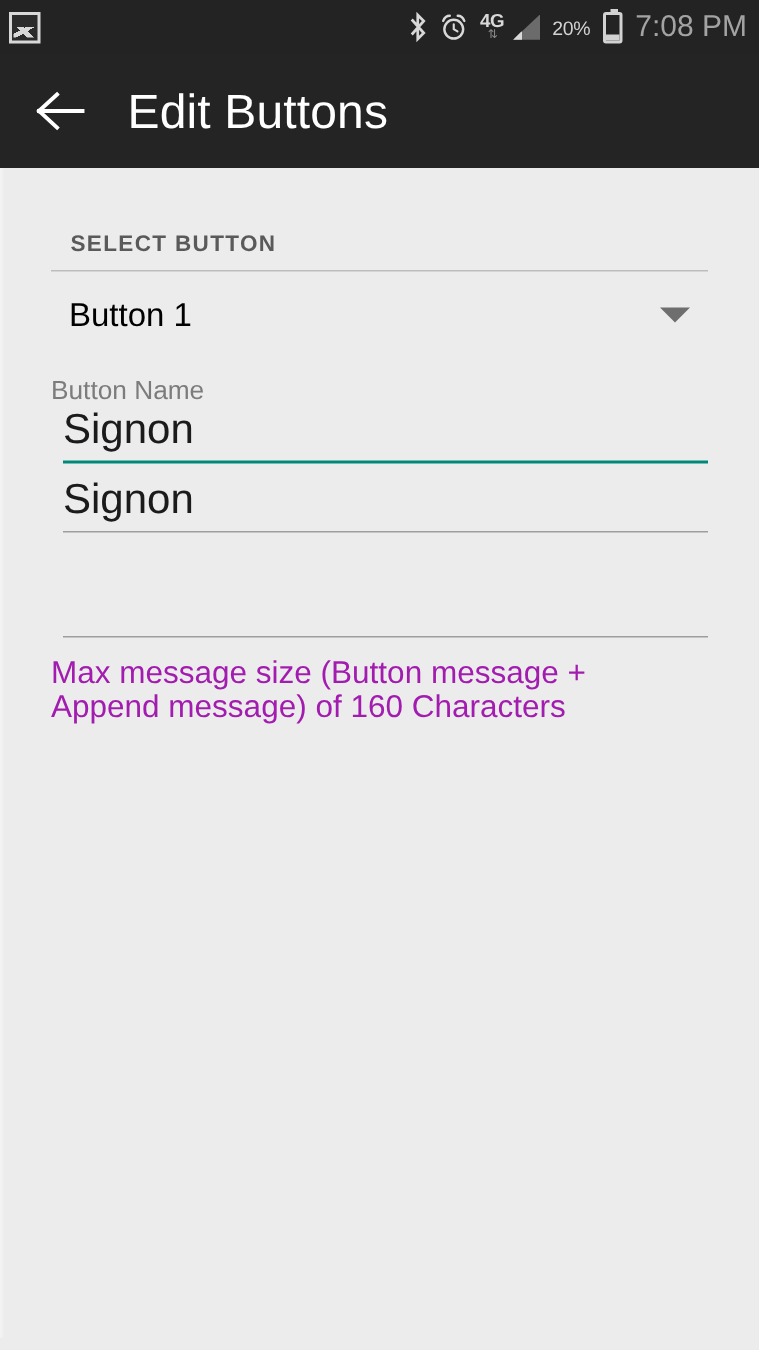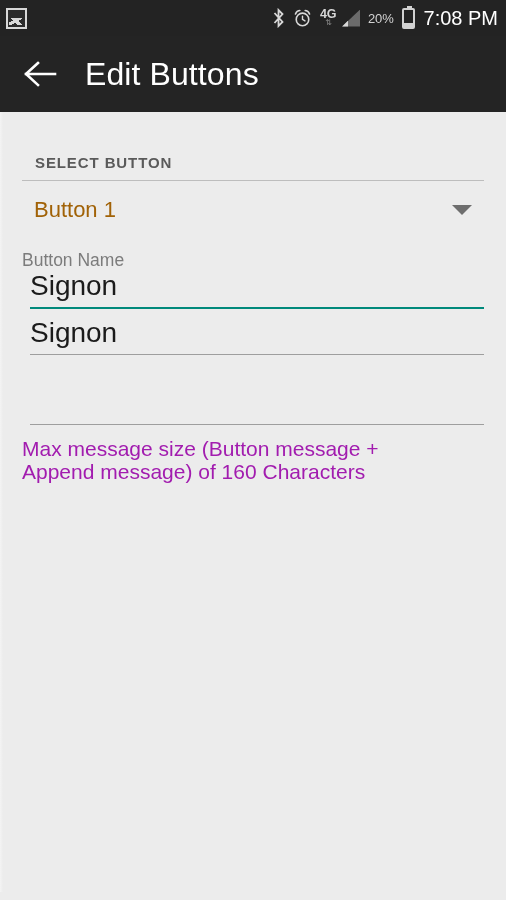--- a/index.html
+++ b/index.html
@@ -124,7 +124,7 @@
   }
   .clock {
     font-size: 20px;
-    color: #ffffff;
+    color: #a3a3a3;
     letter-spacing: 0px;
     padding-left: 1px;
   }

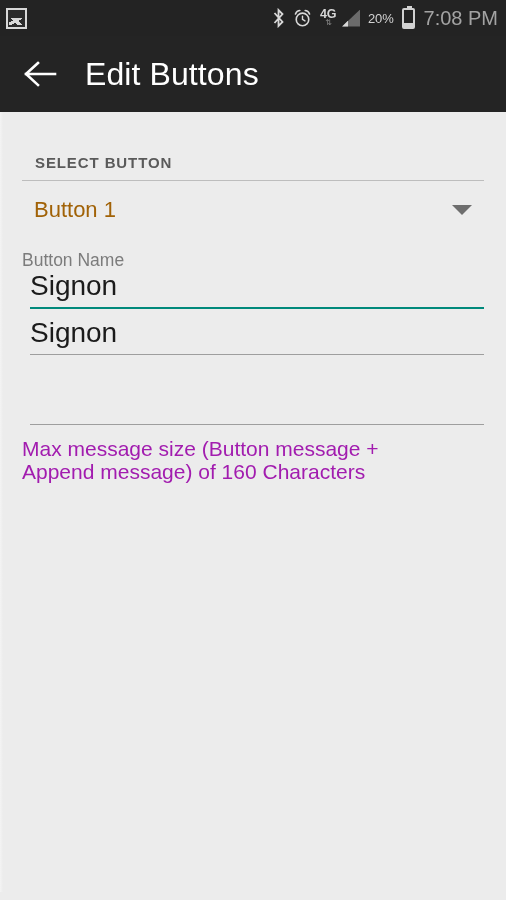--- a/index.html
+++ b/index.html
@@ -161,7 +161,7 @@
     height: 780px;
     background: #ECECEC;
     box-sizing: border-box;
-    padding: 0;
+    padding: 12px;
     margin-top: -8px;
     padding-top: 8px;
   }

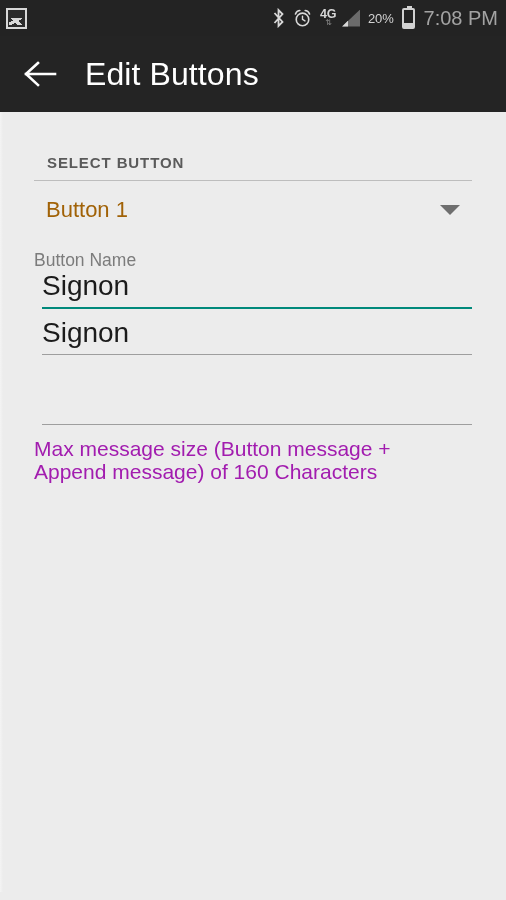--- a/index.html
+++ b/index.html
@@ -198,7 +198,7 @@
   }
   .spinner-value {
     font-size: 22px;
-    color: #a16207;
+    color: #000000;
     padding-left: 12px;
   }
   .spinner-caret {

